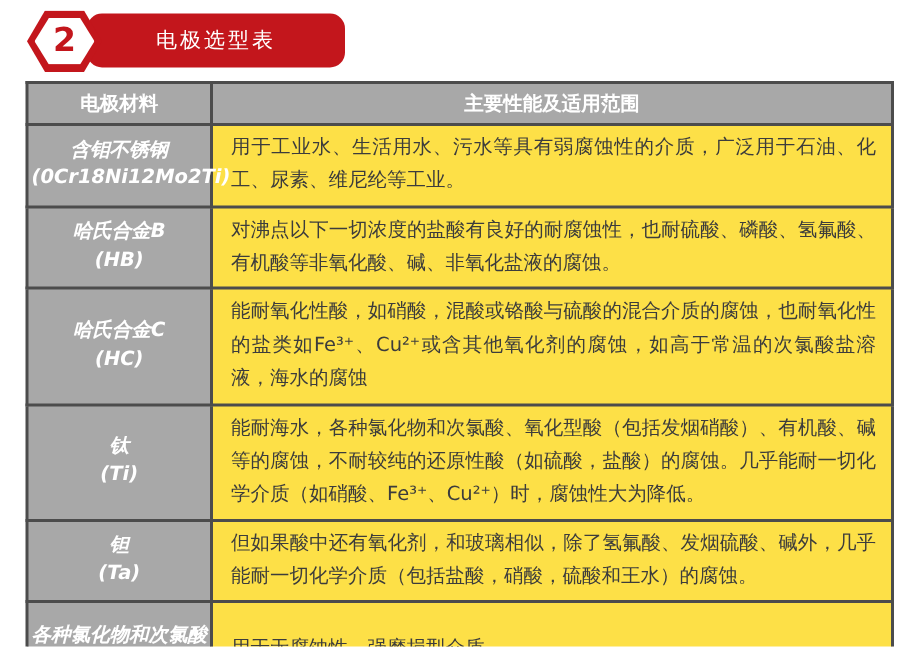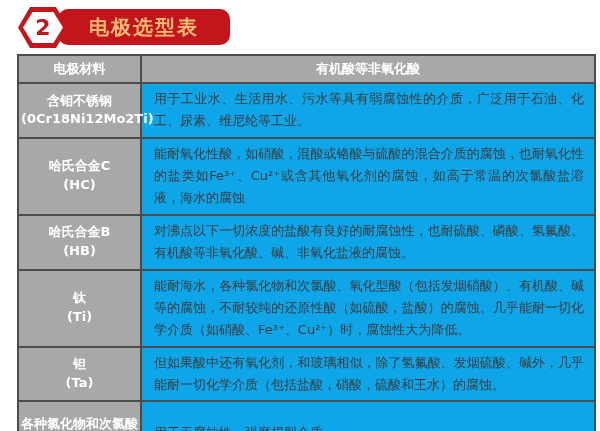--- a/index.html
+++ b/index.html
@@ -23,7 +23,7 @@
     z-index: 1;
   }
   .banner .title-text {
-    color: #fdba74; font-size: 20px; font-weight: bold; letter-spacing: 2px;
+    color: #ffffff; font-size: 14px; font-weight: normal; letter-spacing: 2px;
   }
   .badge {
     position: absolute; left: 18px; top: 7px;

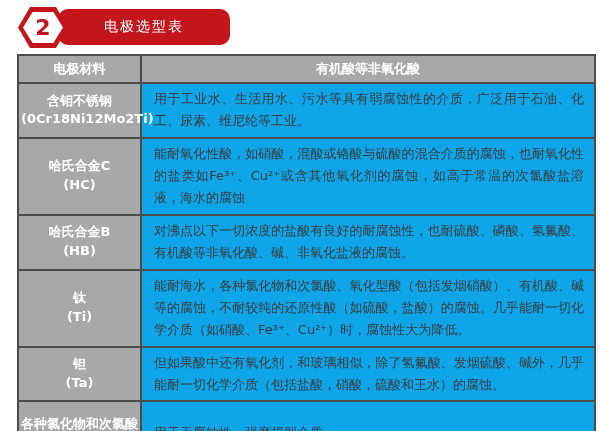--- a/index.html
+++ b/index.html
@@ -94,7 +94,7 @@
     <thead>
       <tr>
         <th class="mat-h">电极材料</th>
-        <th class="perf-h">有机酸等非氧化酸</th>
+        <th class="perf-h">主要性能及适用范围</th>
       </tr>
     </thead>
     <tbody>

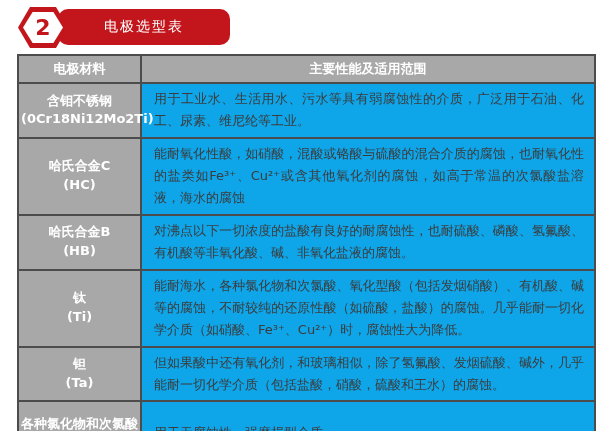--- a/index.html
+++ b/index.html
@@ -64,6 +64,7 @@
     text-align: center; vertical-align: middle;
     white-space: pre-line; line-height: 1.45;
     padding: 4px 2px;
+    font-style: italic;
   }
   td.desc {
     background: #0ea5e9; color: #3c3c3c;

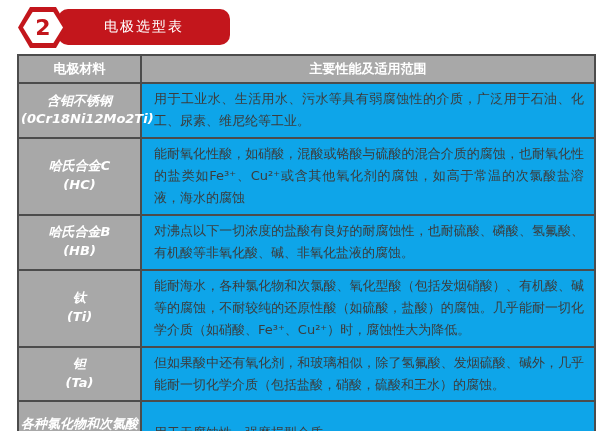--- a/index.html
+++ b/index.html
@@ -67,7 +67,7 @@
     font-style: italic;
   }
   td.desc {
-    background: #0ea5e9; color: #3c3c3c;
+    background: #fde047; color: #3c3c3c;
     font-size: 13px; line-height: 1.72;
     padding: 4px 10px 4px 12px;
     vertical-align: middle;

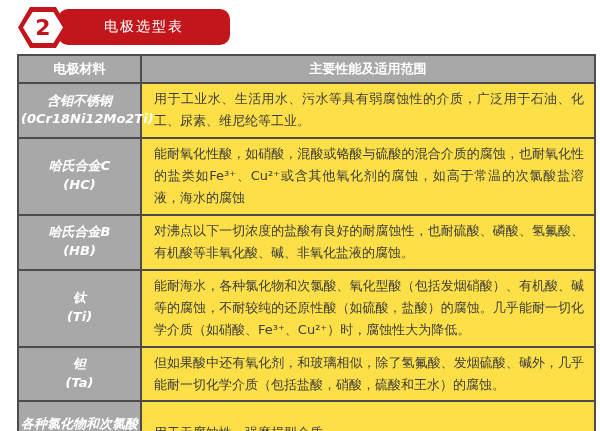--- a/index.html
+++ b/index.html
@@ -105,14 +105,14 @@
         <td class="desc">用于工业水、生活用水、污水等具有弱腐蚀性的介质，广泛用于石油、化工、尿素、维尼纶等工业。</td>
       </tr>
       <tr>
+        <td class="mat">哈氏合金B
+(HB)</td>
+        <td class="desc">对沸点以下一切浓度的盐酸有良好的耐腐蚀性，也耐硫酸、磷酸、氢氟酸、有机酸等非氧化酸、碱、非氧化盐液的腐蚀。</td>
+      </tr>
+      <tr>
         <td class="mat">哈氏合金C
 (HC)</td>
         <td class="desc">能耐氧化性酸，如硝酸，混酸或铬酸与硫酸的混合介质的腐蚀，也耐氧化性的盐类如Fe³⁺、Cu²⁺或含其他氧化剂的腐蚀，如高于常温的次氯酸盐溶液，海水的腐蚀</td>
-      </tr>
-      <tr>
-        <td class="mat">哈氏合金B
-(HB)</td>
-        <td class="desc">对沸点以下一切浓度的盐酸有良好的耐腐蚀性，也耐硫酸、磷酸、氢氟酸、有机酸等非氧化酸、碱、非氧化盐液的腐蚀。</td>
       </tr>
       <tr>
         <td class="mat">钛

